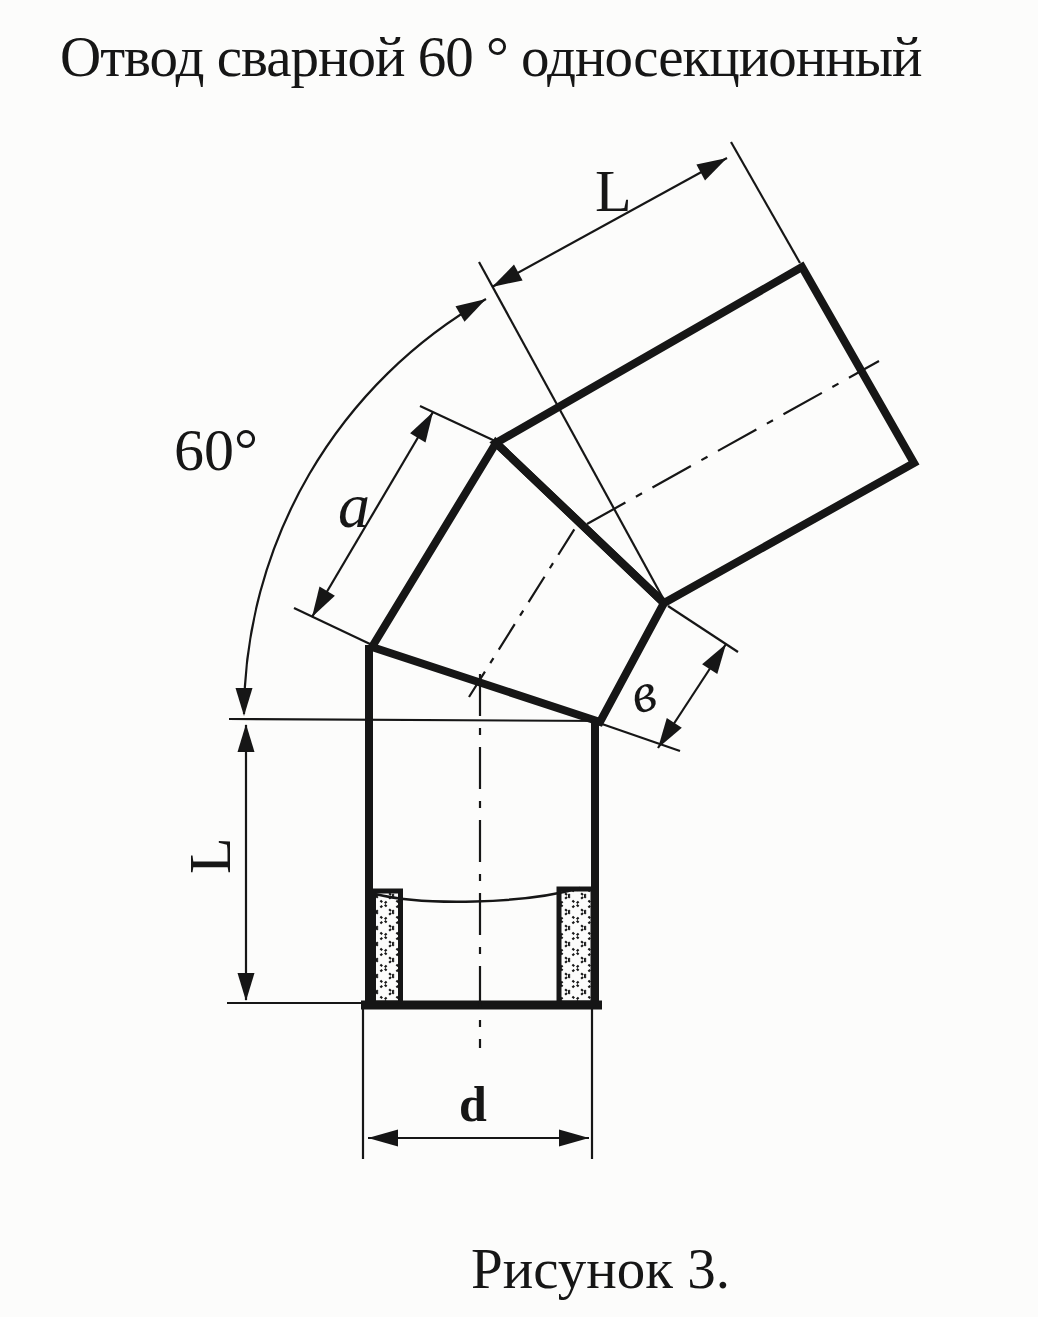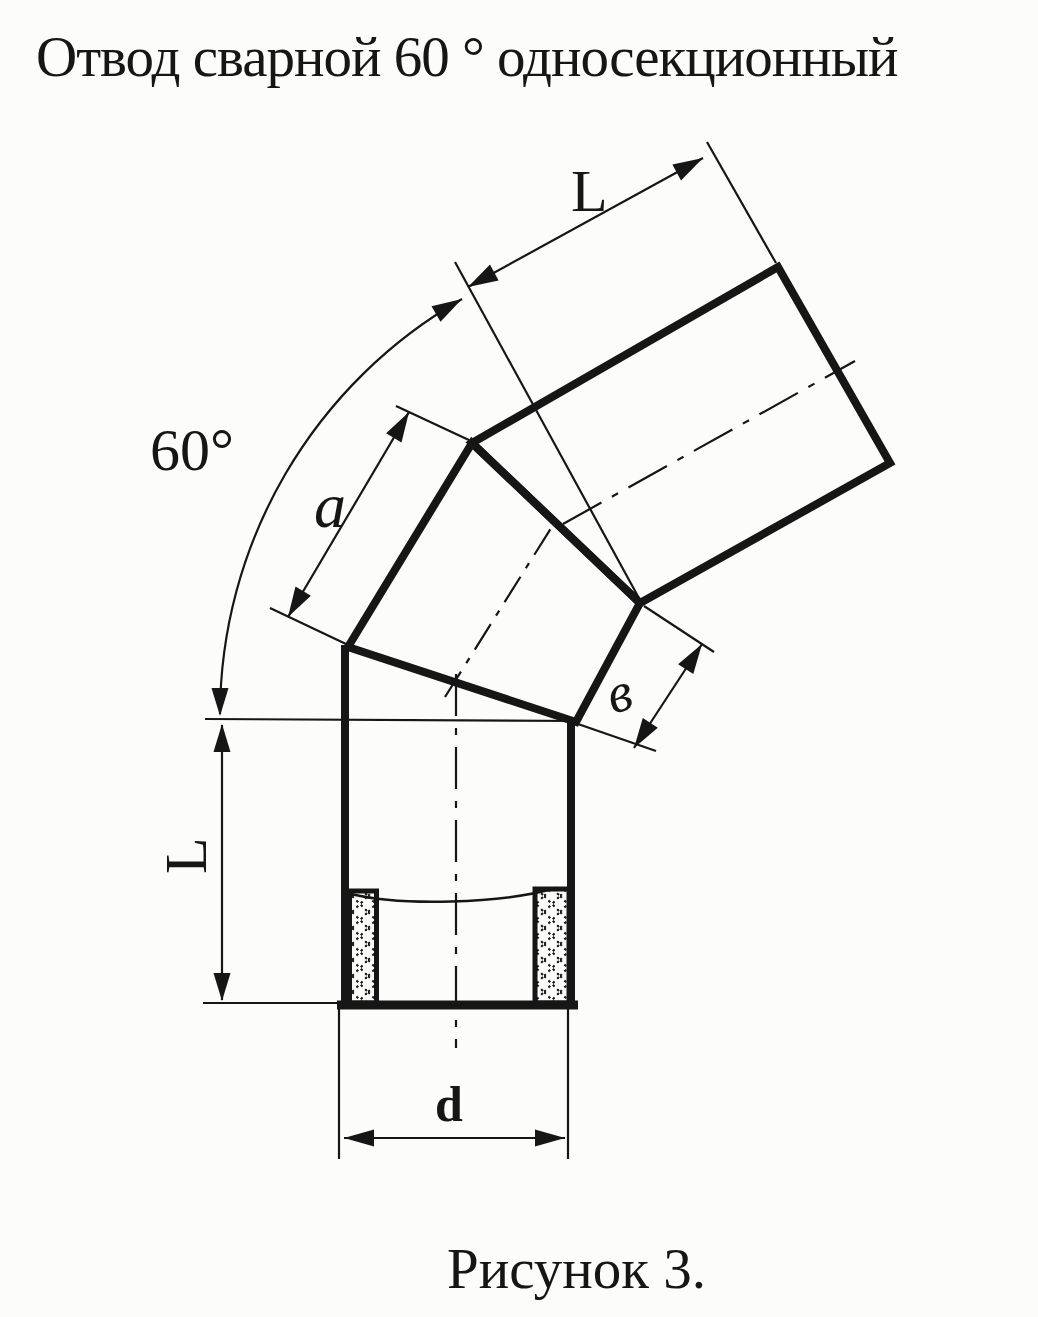--- a/index.html
+++ b/index.html
@@ -14,7 +14,7 @@
     position:relative;
     overflow:hidden;
   }
-  .sheet{position:absolute;inset:0;}
+  .sheet{position:absolute;inset:0;padding-left:24px;}
   svg{display:block;}
   svg text{
     font-family:"Liberation Serif","DejaVu Serif",serif;

